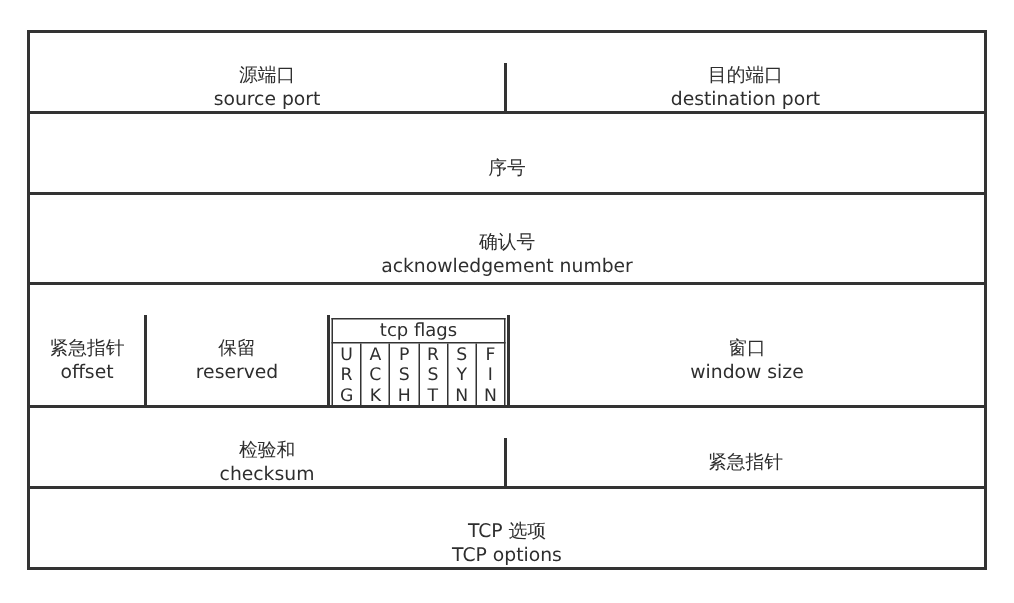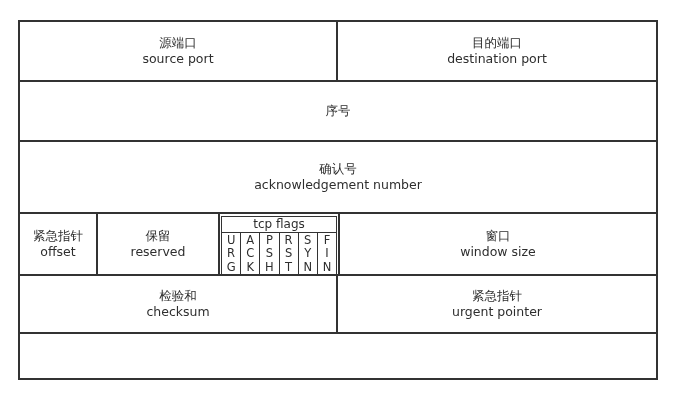--- a/index.html
+++ b/index.html
@@ -33,6 +33,7 @@
     box-sizing: border-box;
     border-bottom: 2px solid #333333;
     width: 100%;
+    margin-top: 20px;
   }
   .row.last {
     border-bottom: none;

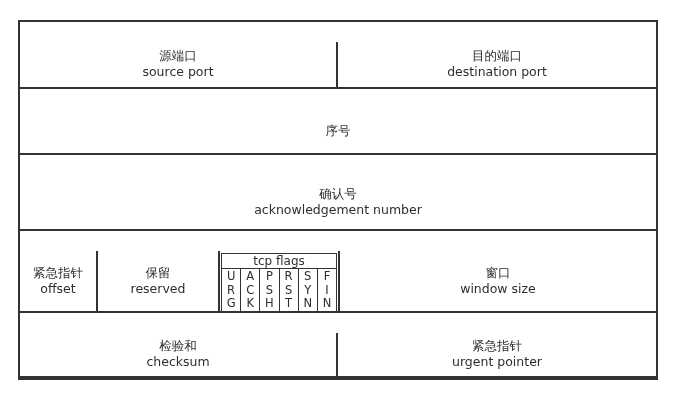--- a/index.html
+++ b/index.html
@@ -212,7 +212,6 @@
     </div>
     <div class="cell cell-half last-col">
       <span class="label-cn">紧急指针</span>
-      <span class="label-en">urgent pointer</span>
     </div>
   </div>
 

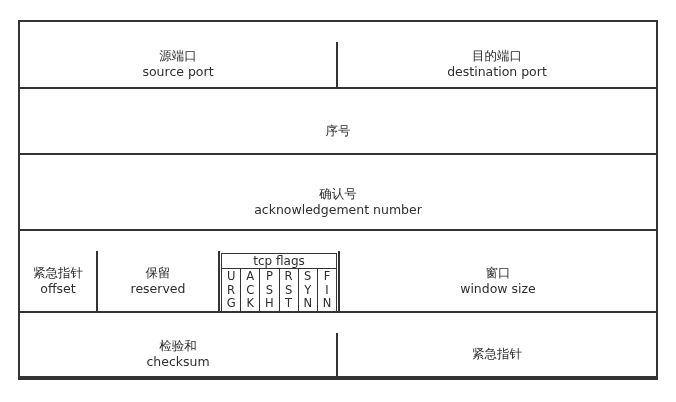--- a/index.html
+++ b/index.html
@@ -215,6 +215,12 @@
     </div>
   </div>
 
+  <div class="row row-options last">
+    <div class="cell cell-full last-col">
+      <span class="label-cn">TCP 选项</span>
+      <span class="label-en">TCP options</span>
+    </div>
+  </div>
 
 </div>
 

